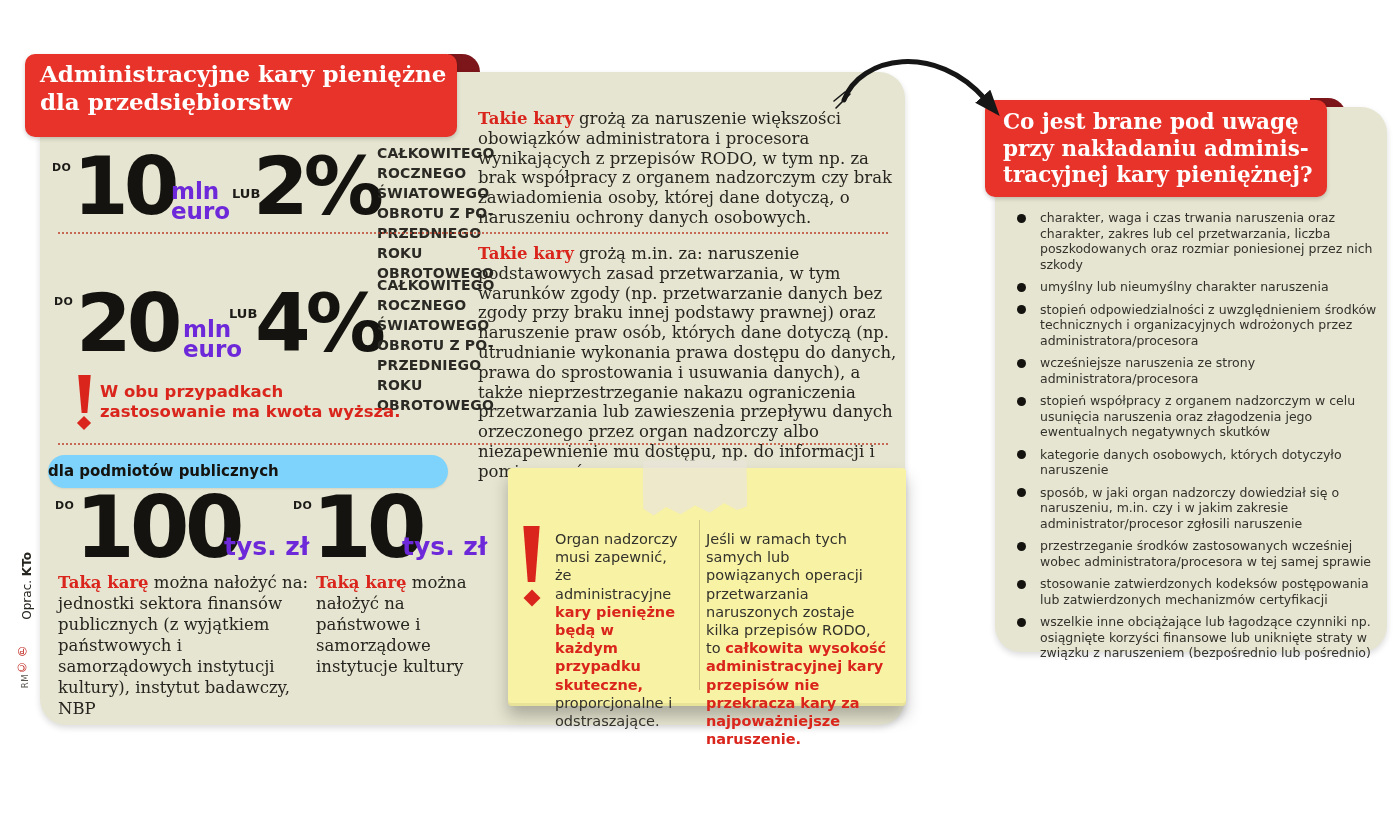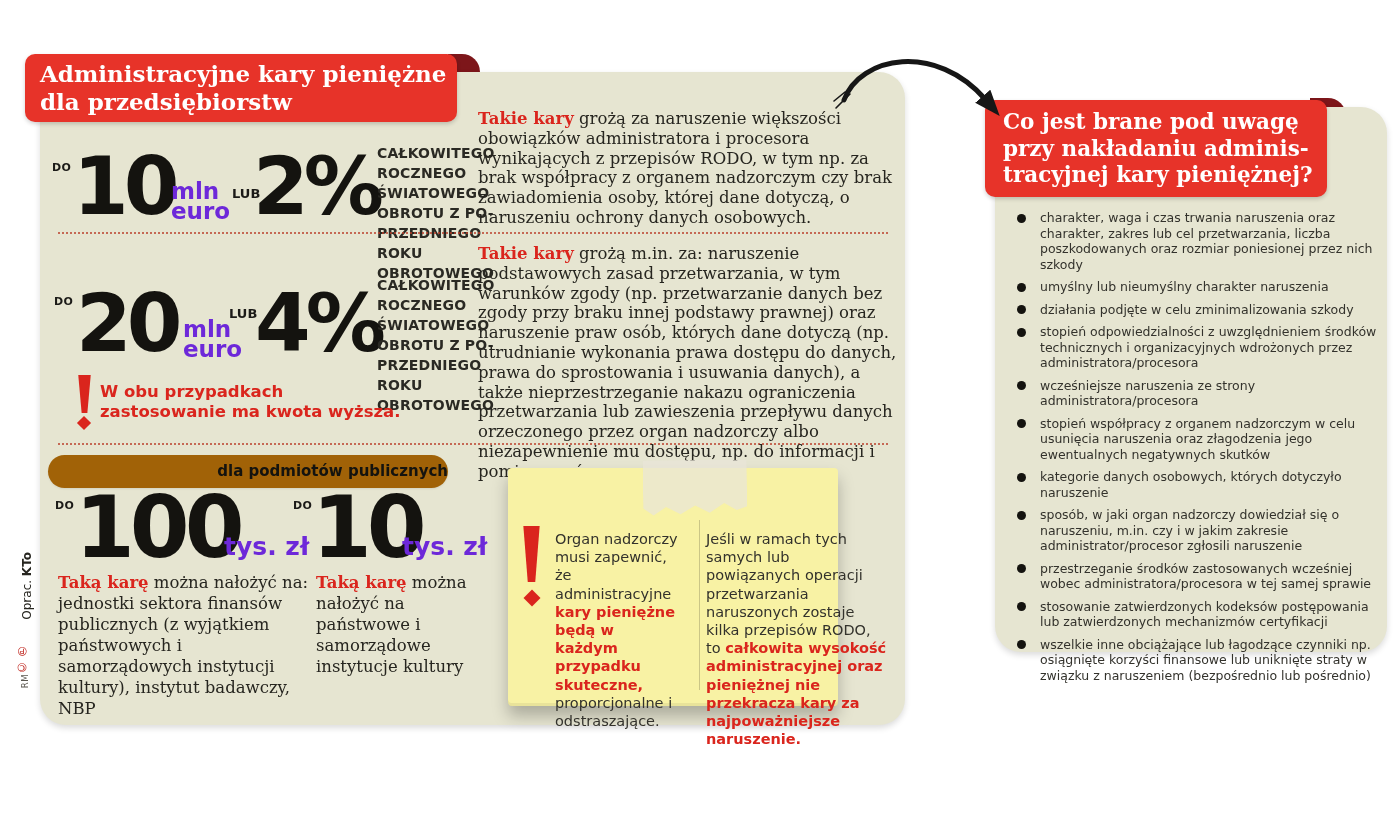--- a/index.html
+++ b/index.html
@@ -15,7 +15,7 @@
   .banner{position:absolute;background:#e73329;border-radius:10px;color:#fff;
           font-family:"DejaVu Serif","Liberation Serif",serif;font-weight:bold;
           white-space:pre-line;box-sizing:border-box;box-shadow:0 2px 4px rgba(0,0,0,.18);}
-  #banner-left{left:25px;top:54px;width:432px;height:68px;font-size:23px;line-height:28px;padding:6px 0 0 15px;}
+  #banner-left{left:25px;top:54px;width:432px;height:83px;font-size:23px;line-height:28px;padding:6px 0 0 15px;}
   #banner-right{left:985px;top:100px;width:342px;height:97px;font-size:21.5px;line-height:26.5px;padding:9px 0 0 18px;}
   
   #panel-main>*{position:absolute;}

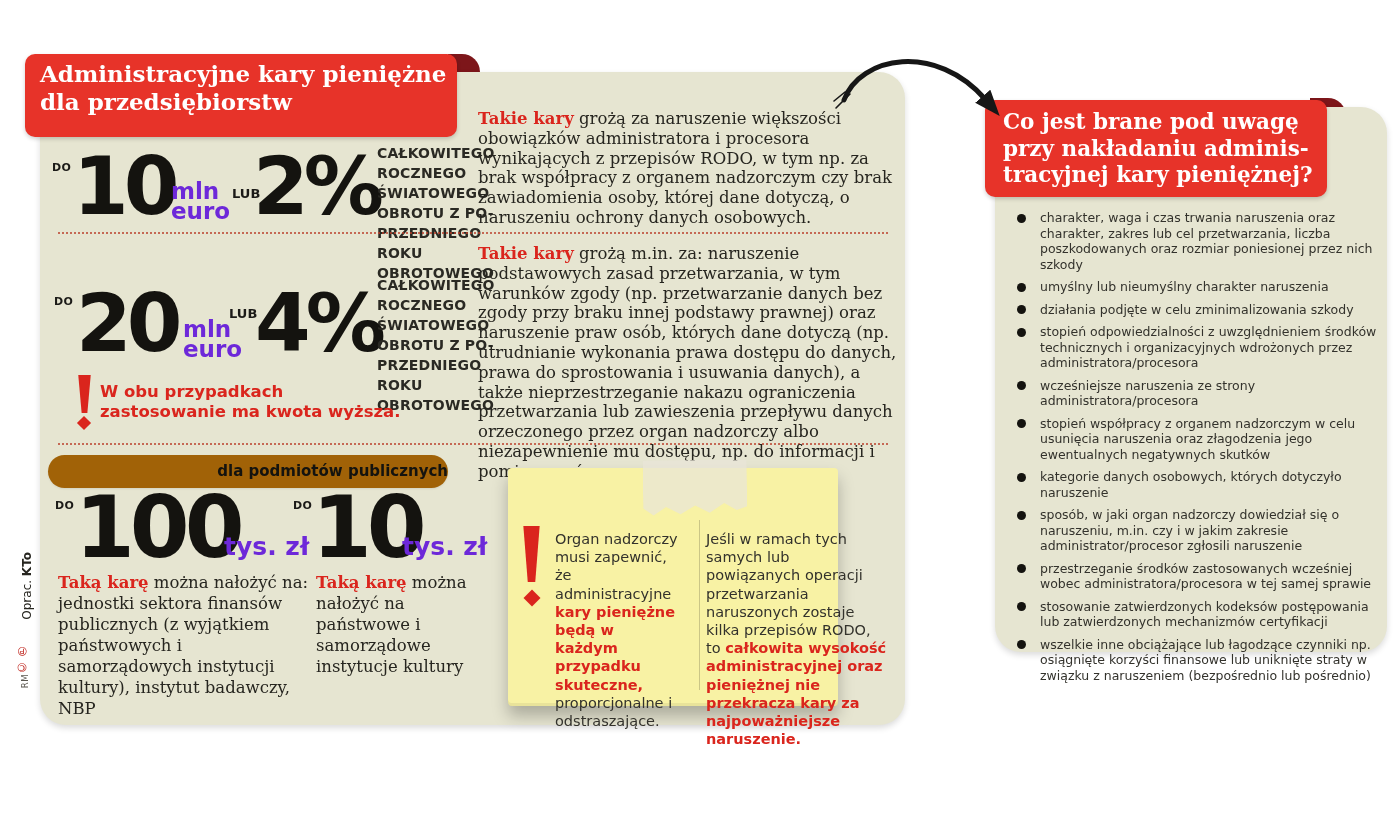--- a/index.html
+++ b/index.html
@@ -166,7 +166,6 @@
   <ul id="bullet-list">
     <li>charakter, waga i czas trwania naruszenia oraz charakter, zakres lub cel przetwarzania, liczba poszkodowanych oraz rozmiar poniesionej przez nich szkody</li>
     <li>umyślny lub nieumyślny charakter naruszenia</li>
-    <li>działania podjęte w celu zminimalizowania szkody</li>
     <li>stopień odpowiedzialności z uwzględnieniem środków technicznych i organizacyjnych wdrożonych przez administratora/procesora</li>
     <li>wcześniejsze naruszenia ze strony administratora/procesora</li>
     <li>stopień współpracy z organem nadzorczym w celu usunięcia naruszenia oraz złagodzenia jego ewentualnych negatywnych skutków</li>

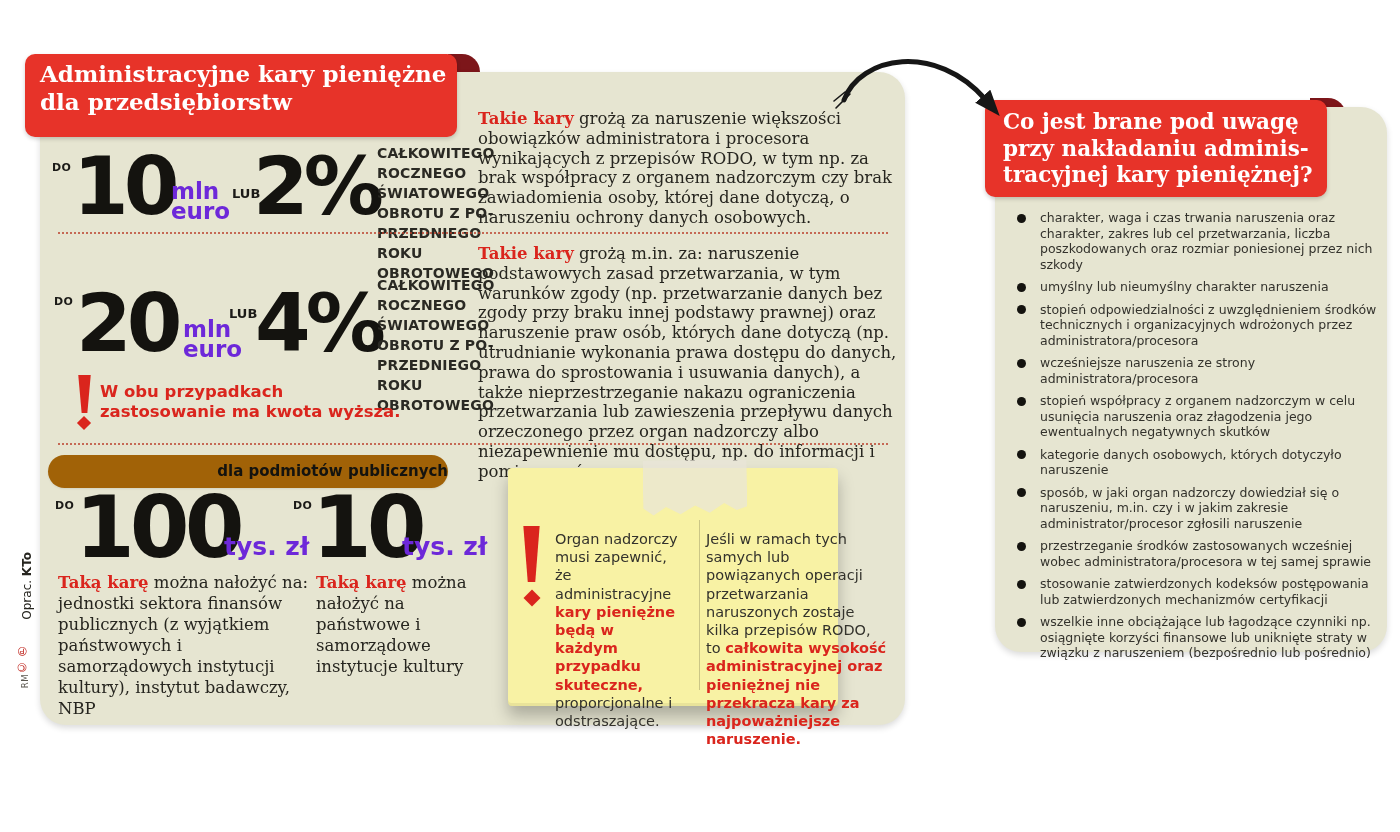--- a/index.html
+++ b/index.html
@@ -34,8 +34,8 @@
   .excl-dot{background:#da251d;width:10px;height:10px;transform:rotate(45deg);}
   #warn-bar{left:38px;top:303px;} #warn-dot{left:39px;top:346px;}
   #warn-text{left:60px;top:310px;font-weight:bold;font-size:16.5px;line-height:20px;color:#da251d;white-space:pre-line;}
-  #pill{left:8px;top:383px;width:400px;height:33px;background:#a16207;border-radius:17px;
-        font-weight:bold;font-size:15px;line-height:33px;text-align:right;color:#14130f;box-shadow:0 1px 2px rgba(0,0,0,.08);}
+  #pill{left:8px;top:383px;width:400px;height:33px;background:#7dd3fc;border-radius:17px;
+        font-weight:bold;font-size:15px;line-height:33px;text-align:left;color:#14130f;box-shadow:0 1px 2px rgba(0,0,0,.08);}
   #pdo1{left:15px;top:427px;} #pamt1{left:35px;top:412px;font-size:86px;line-height:86px;}
   #punit1{left:184px;top:462px;font-size:25px;line-height:25px;}
   #pdo2{left:253px;top:427px;} #pamt2{left:272px;top:412px;font-size:86px;line-height:86px;}

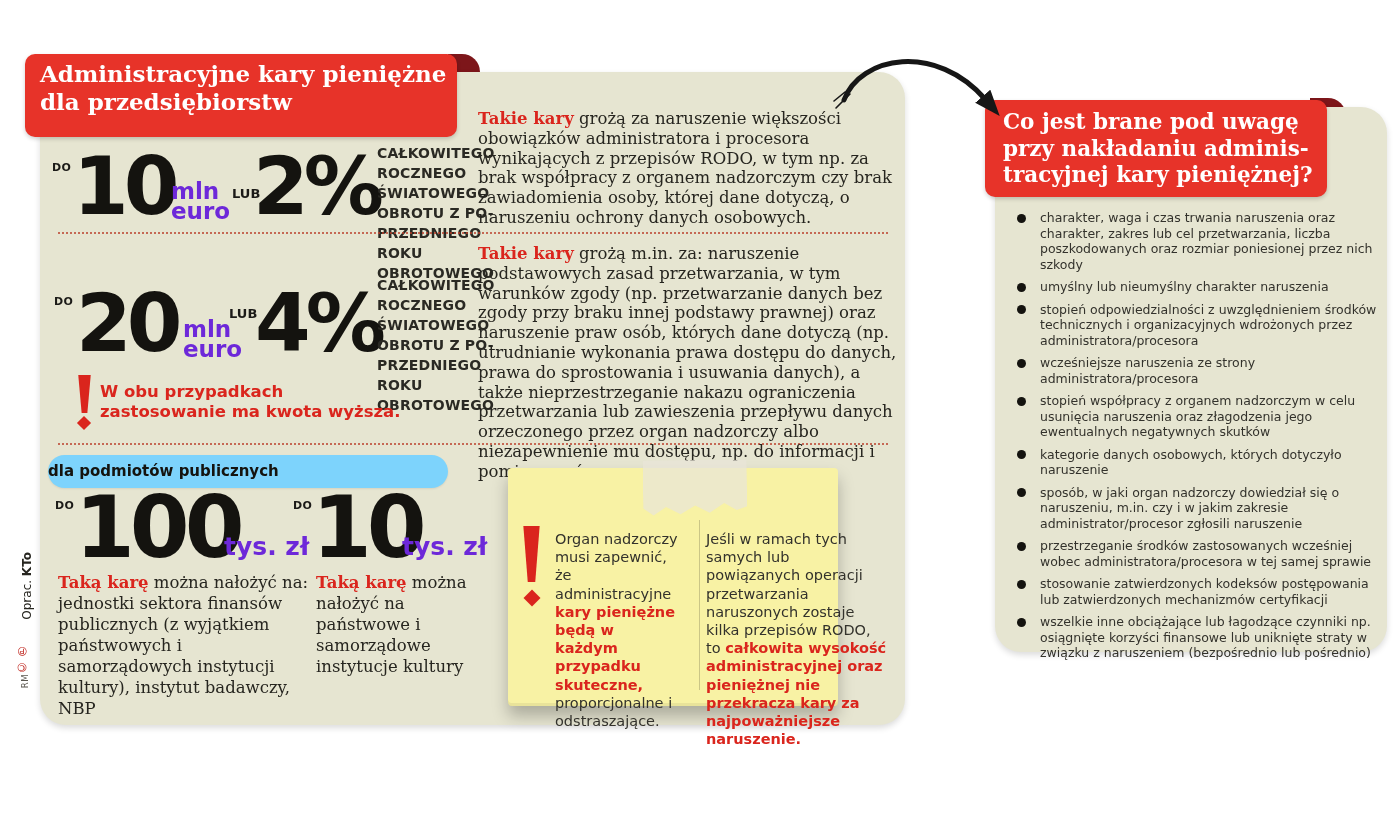--- a/index.html
+++ b/index.html
@@ -47,7 +47,7 @@
   .para .lead{color:#da251d;font-weight:bold;}
   #para1{left:438px;top:37px;width:428px;} #para2{left:438px;top:172px;width:428px;}
   
-  #note{position:absolute;left:508px;top:468px;width:330px;height:238px;background:#f8f2a4;border-radius:4px;
+  #note{position:absolute;left:508px;top:468px;width:398px;height:238px;background:#f8f2a4;border-radius:4px;
         box-shadow:0 10px 16px rgba(0,0,0,.25), inset 0 -3px 0 rgba(0,0,0,.06);}
   #note>*{position:absolute;}
   #tape{left:135px;top:-8px;width:104px;height:60px;background:#e9e5d8;opacity:.72;transform:rotate(-.5deg);

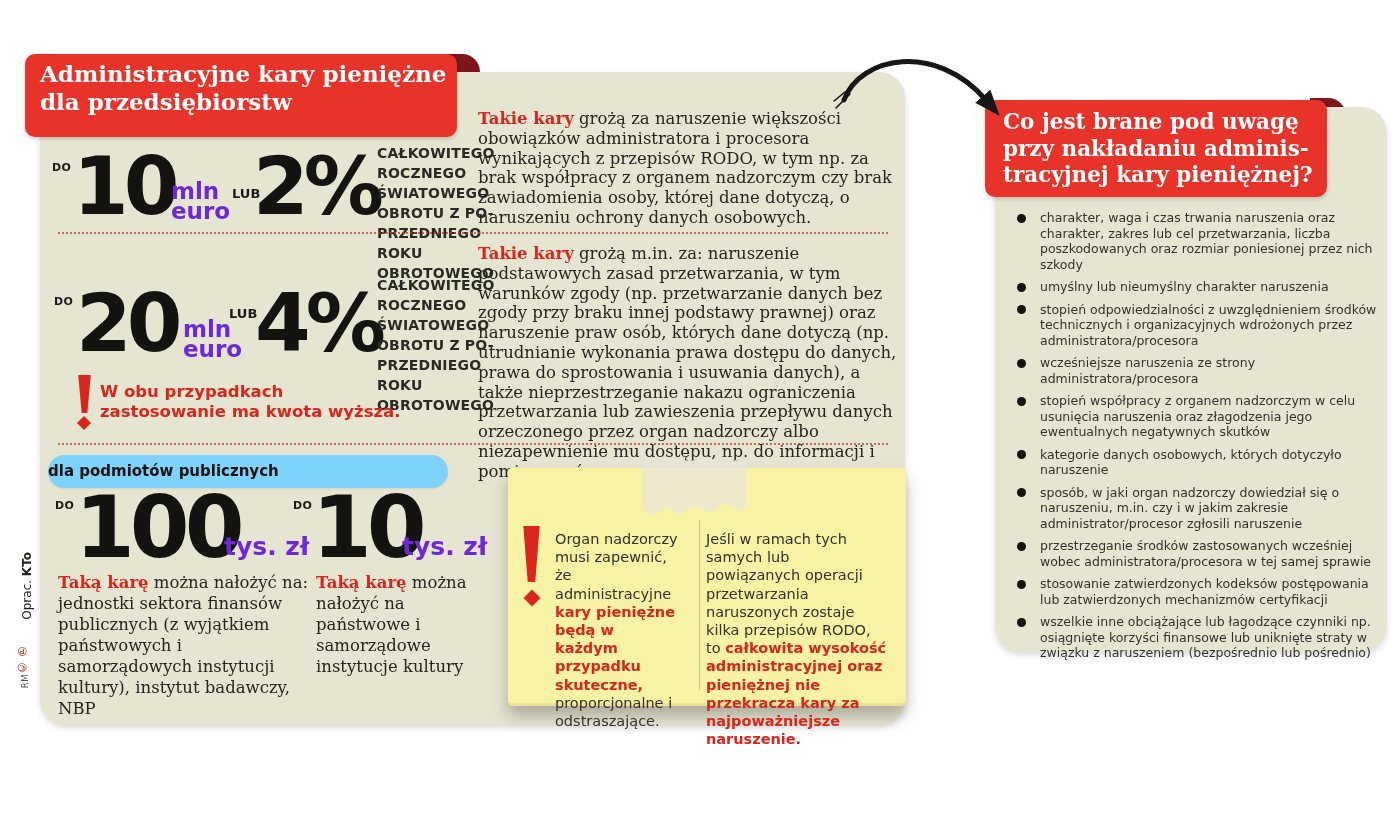--- a/index.html
+++ b/index.html
@@ -155,7 +155,7 @@
       <span>Organ nadzorczy musi zapewnić, że administracyjne </span><span class="nbold">kary pieniężne będą w każdym przypadku skuteczne,</span><span> proporcjonalne i odstraszające.</span>
     </div>
     <div class="note-col" id="note-right">
-      <span>Jeśli w ramach tych samych lub powiązanych operacji przetwarzania naruszonych zostaje kilka przepisów RODO, to </span><span class="nbold">całkowita wysokość administracyjnej oraz pieniężnej nie przekracza kary za najpoważniejsze naruszenie.</span>
+      <span>Jeśli w ramach tych samych lub powiązanych operacji przetwarzania naruszonych zostaje kilka przepisów RODO, to </span><span class="nbold">całkowita wysokość administracyjnej kary przepisów nie przekracza kary za najpoważniejsze naruszenie.</span>
     </div>
   </div>
 

